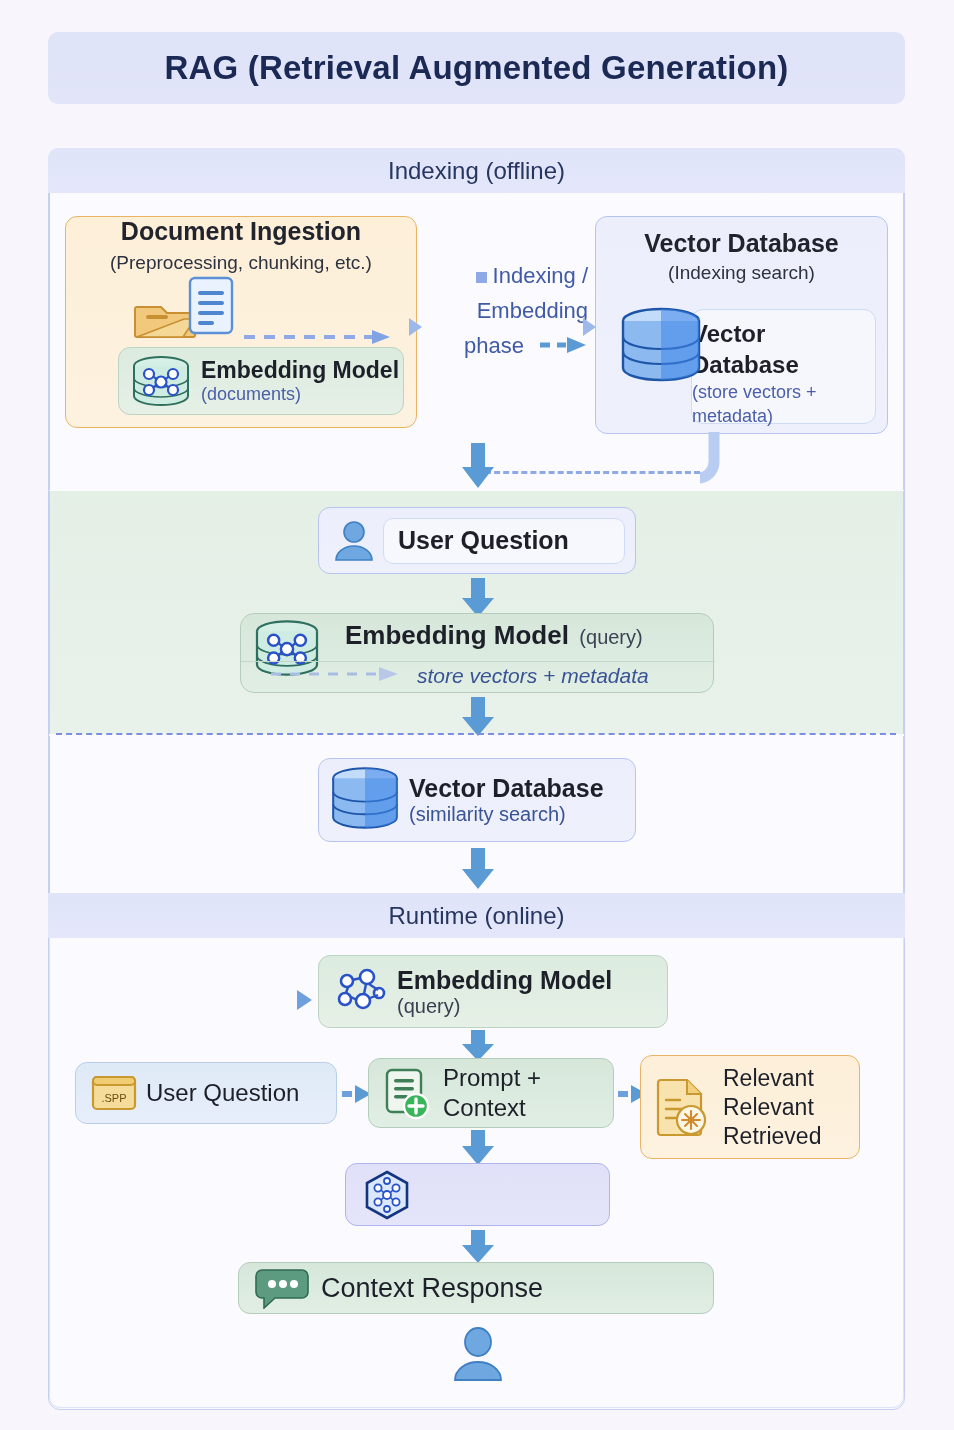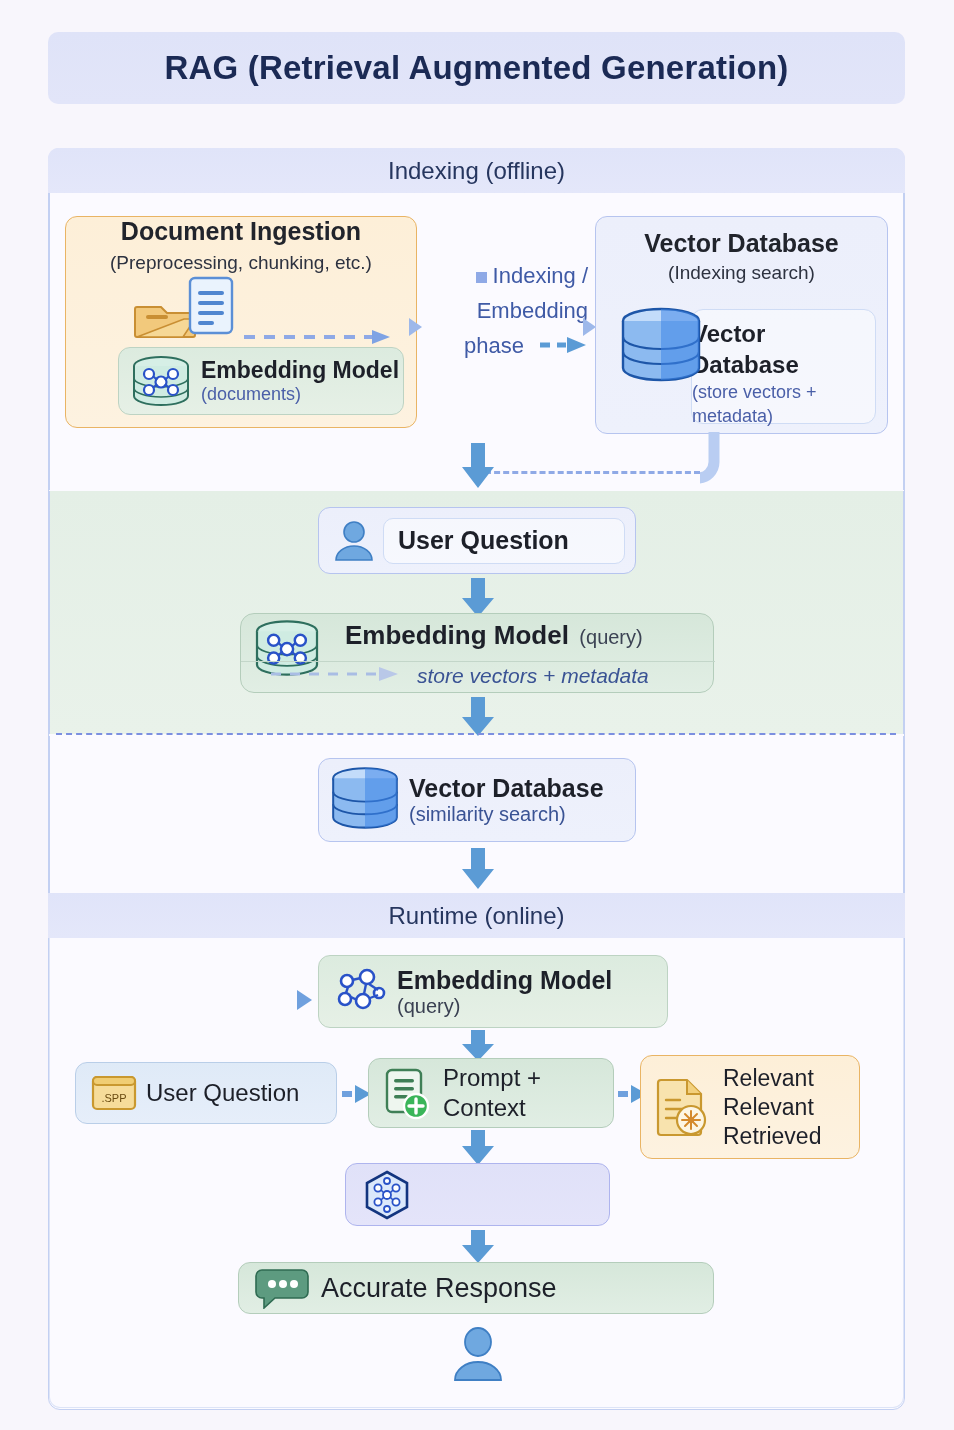--- a/index.html
+++ b/index.html
@@ -506,7 +506,7 @@
           <circle cx="39" cy="17" r="4" fill="#ffffff"></circle>
         </svg>
       </div>
-      <span style="margin-left:12px; font-size:27px; color:#1d2029;">Accurate Response</span>
+      <span style="margin-left:12px; font-size:27px; color:#1d2029;">Context Response</span>
     </div>
   </div>
 

